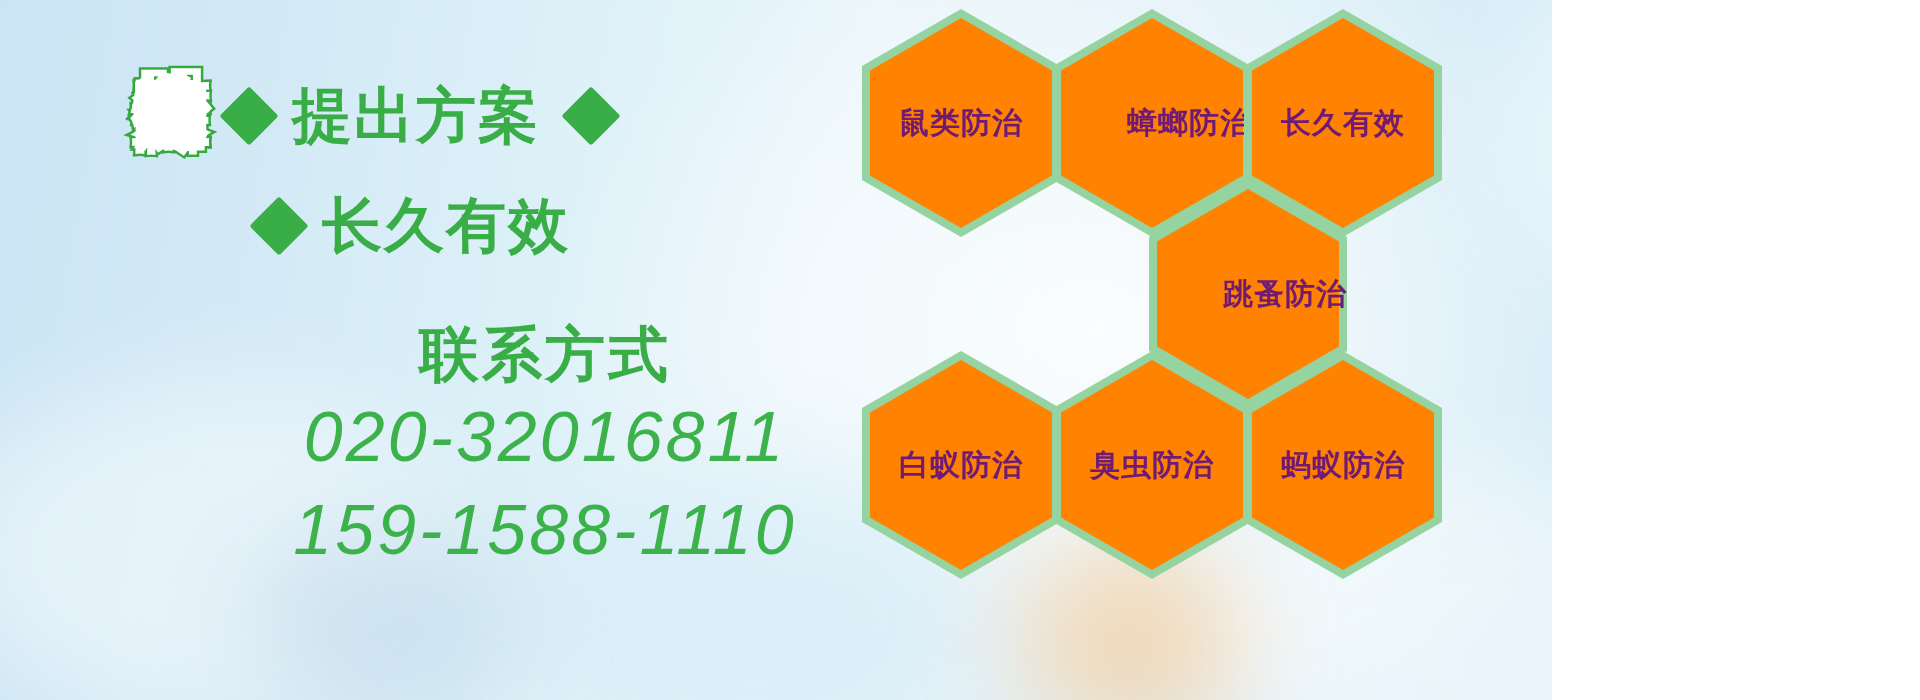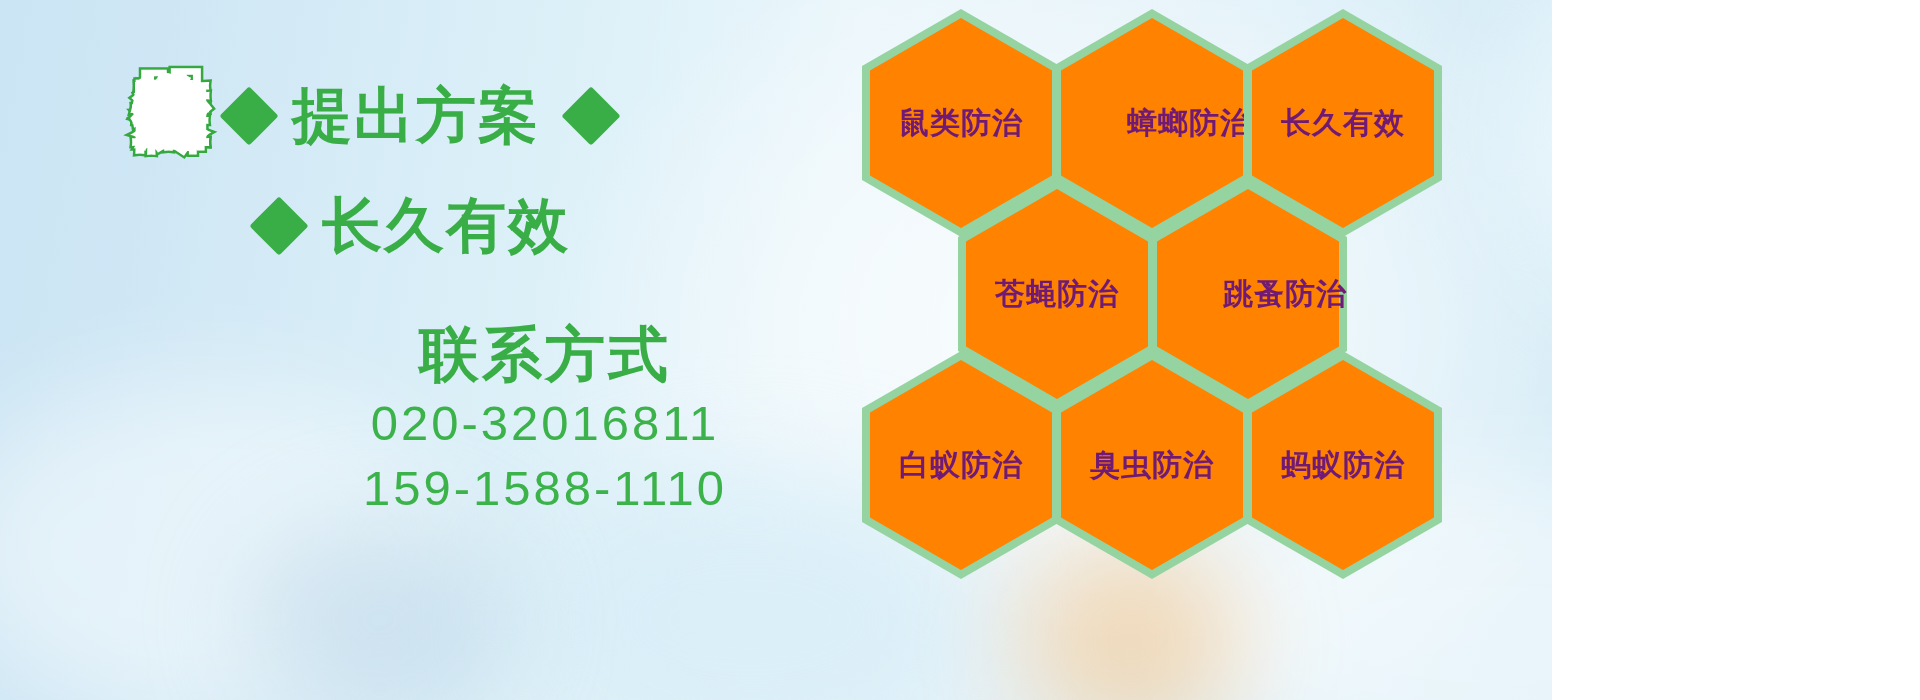--- a/index.html
+++ b/index.html
@@ -130,10 +130,6 @@
       <span class="hex-label">长久有效</span>
     </div>
 
-    <div class="hex" style="left:96px;top:180px;">
-      <div class="hex-inner"></div>
-      <span class="hex-label">苍蝇防治</span>
-    </div>
     <div class="hex" style="left:287px;top:180px;justify-content:flex-end;">
       <div class="hex-inner"></div>
       <span class="hex-label">跳蚤防治</span>

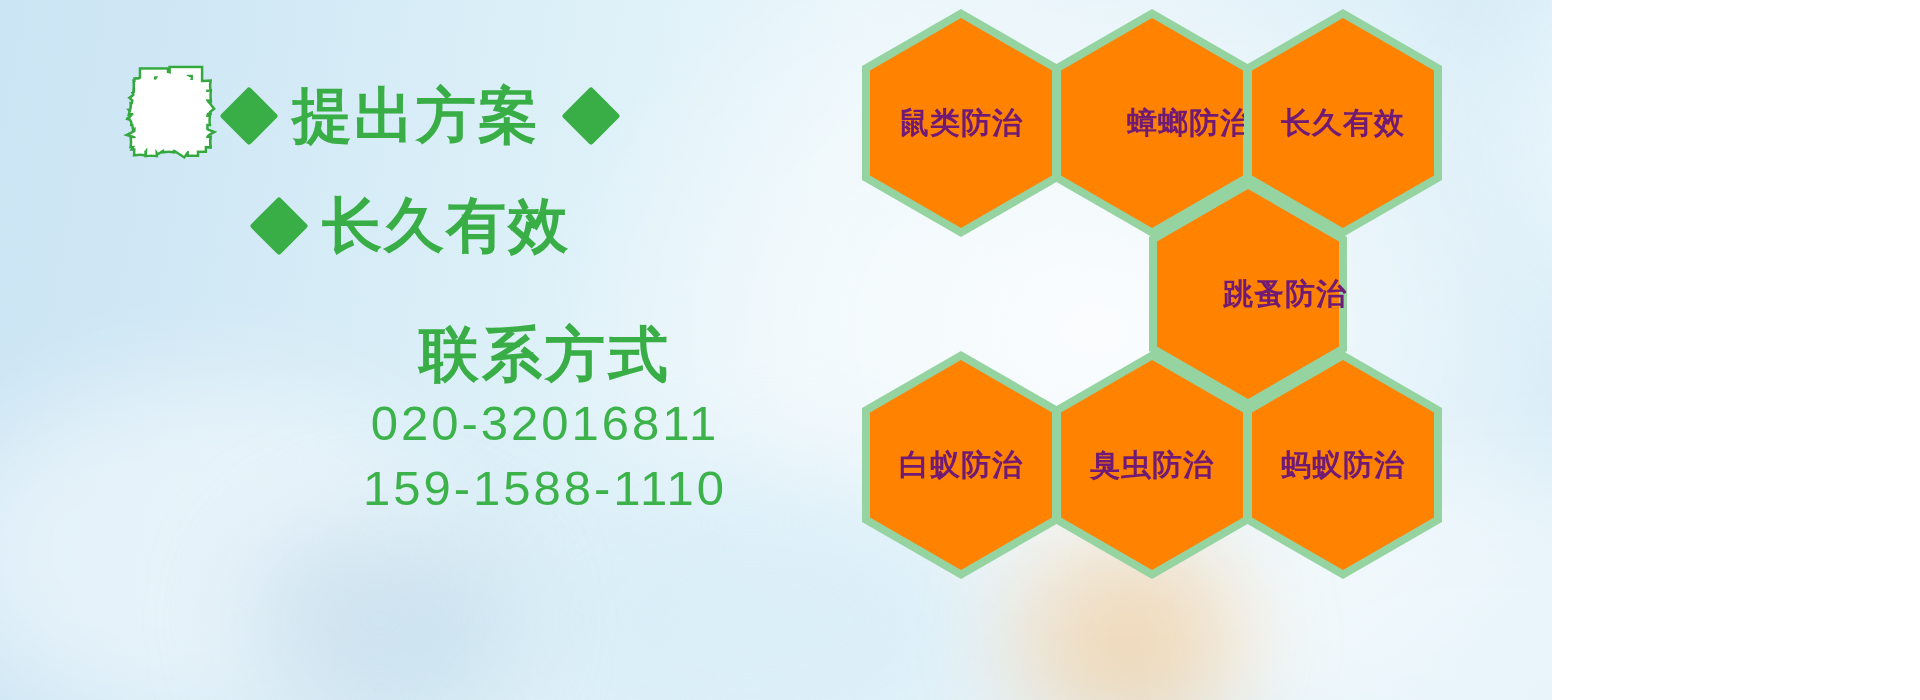--- a/index.html
+++ b/index.html
@@ -56,7 +56,7 @@
     text-align:center;color:#3aae46;
   }
   #contact-heading{font-size:60px;font-weight:bold;letter-spacing:3px;line-height:1.22;}
-  .phone{font-size:49px;font-weight:normal;letter-spacing:3px;line-height:1.33;color:#3cb24a;}
+  .phone{font-size:70px;font-weight:normal;letter-spacing:3px;line-height:1.33;color:#3cb24a;font-style:italic;}
 
   
   #hex-grid{position:absolute;left:862px;top:0px;width:580px;height:700px;}

